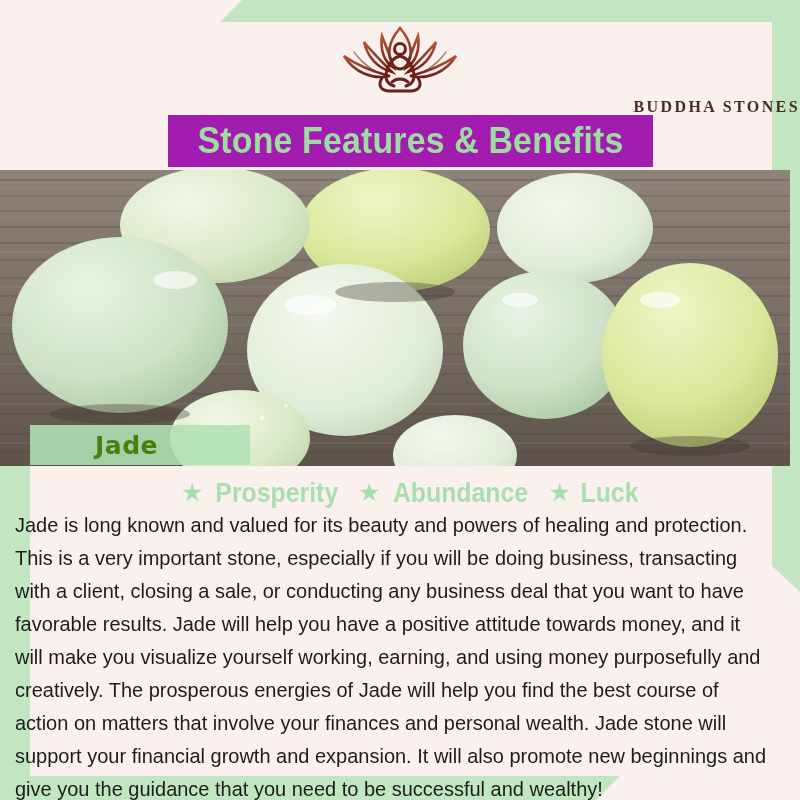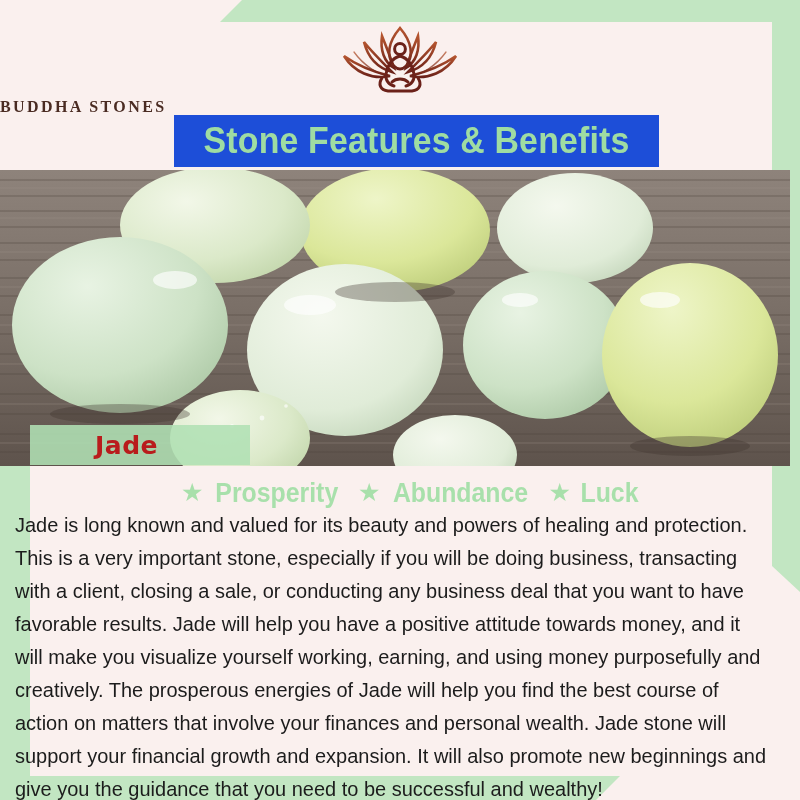--- a/index.html
+++ b/index.html
@@ -63,7 +63,7 @@
     top: 22px;
     left: 0;
     width: 800px;
-    text-align: left;
+    text-align: right;
     z-index: 6;
   }
   .logo-mark {

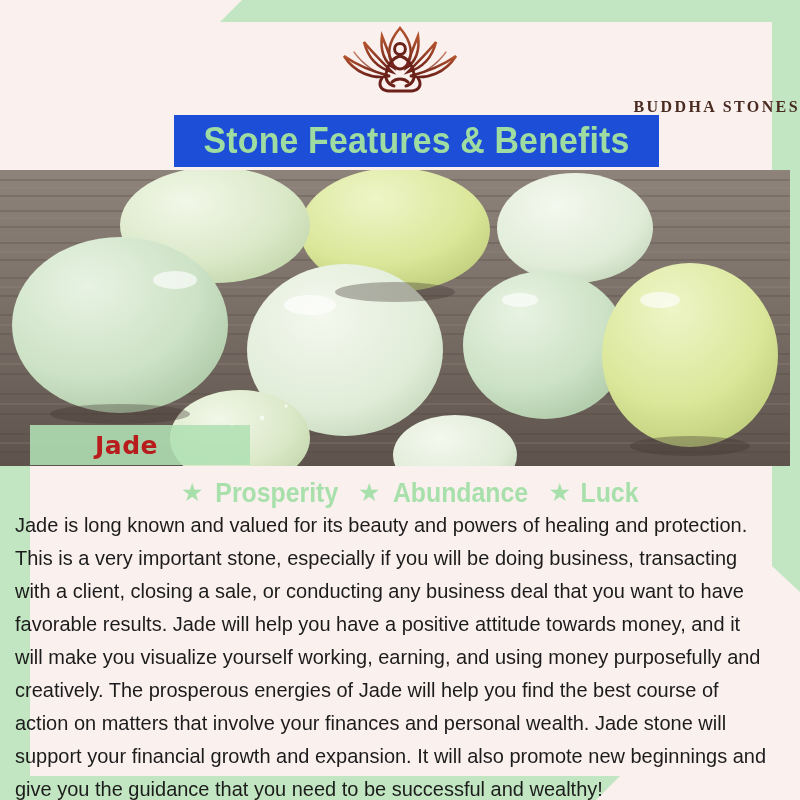--- a/index.html
+++ b/index.html
@@ -86,10 +86,10 @@
   .title-band {
     position: absolute;
     top: 115px;
-    left: 174px;
+    left: 168px;
     width: 485px;
     height: 52px;
-    background: #1d4ed8;
+    background: #a21caf;
     z-index: 7;
     display: flex;
     align-items: center;

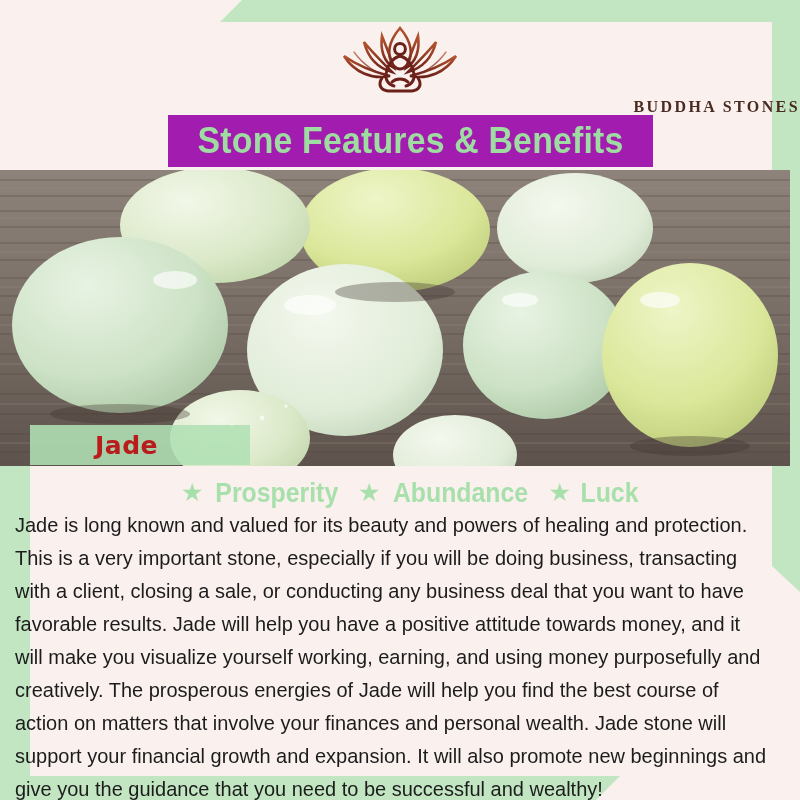--- a/index.html
+++ b/index.html
@@ -136,7 +136,7 @@
     font-family: "DejaVu Sans", sans-serif;
     font-size: 25px;
     font-weight: 700;
-    color: #b91c1c;
+    color: #4d7c0f;
     letter-spacing: 0.5px;
   }
 

